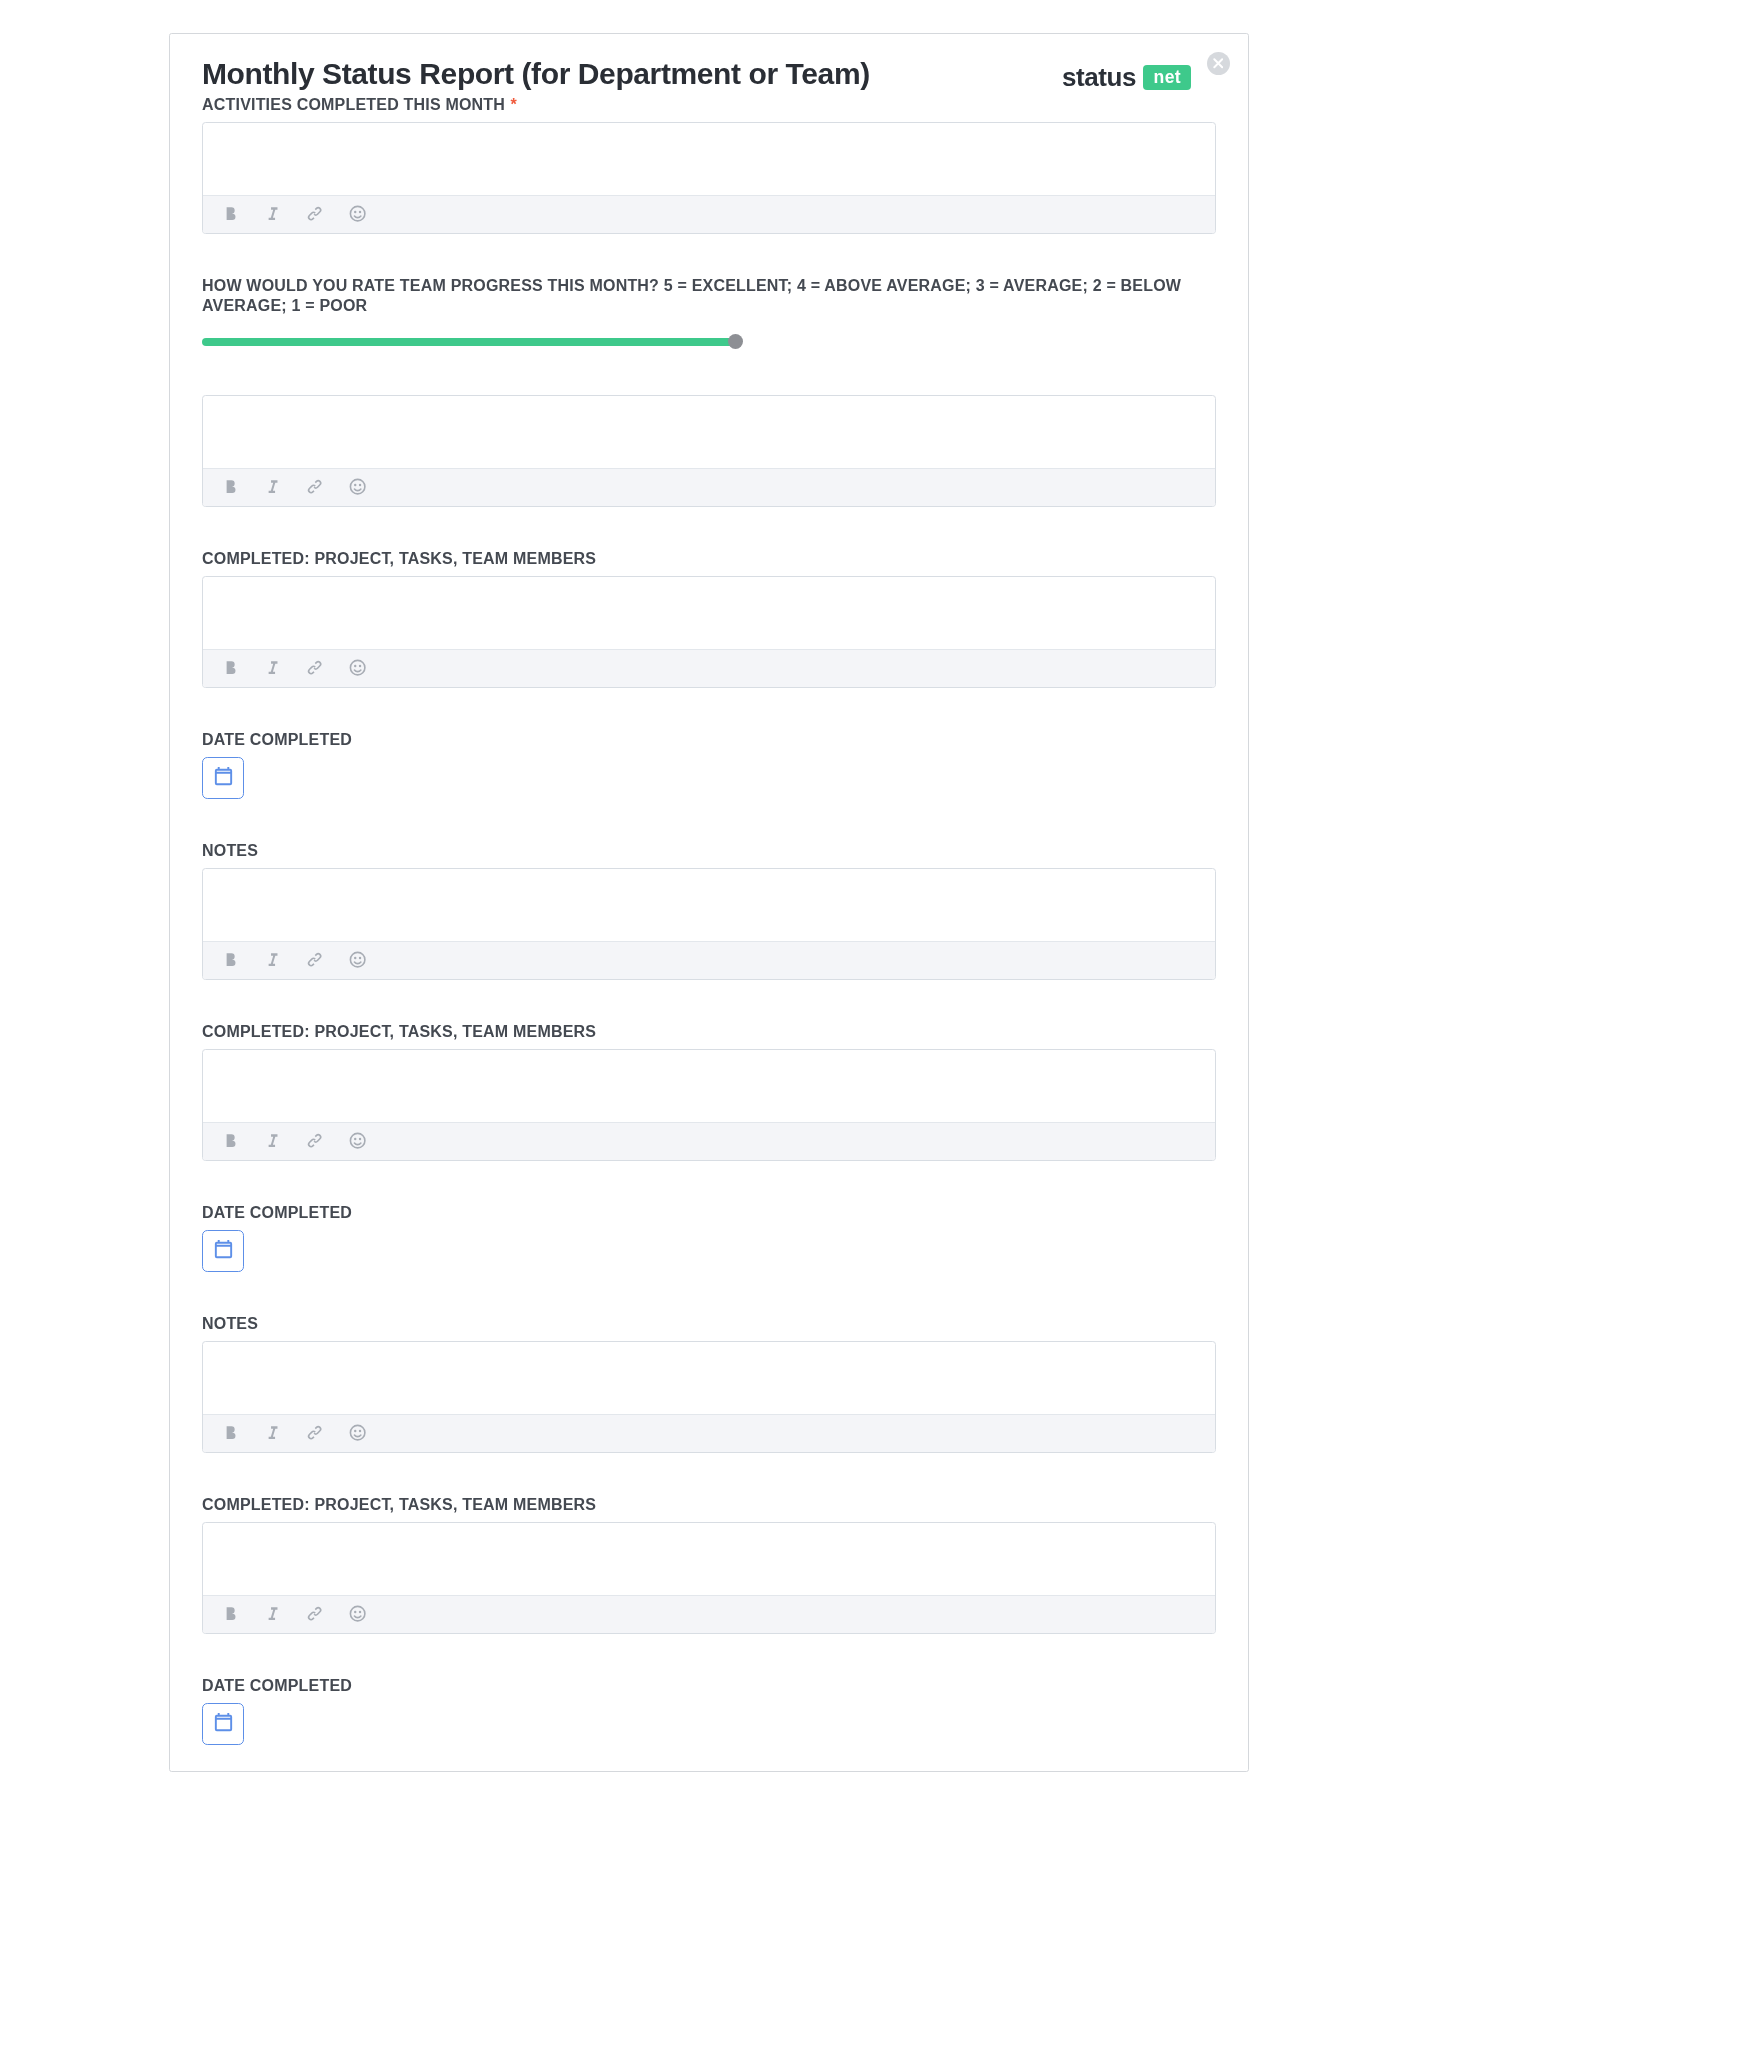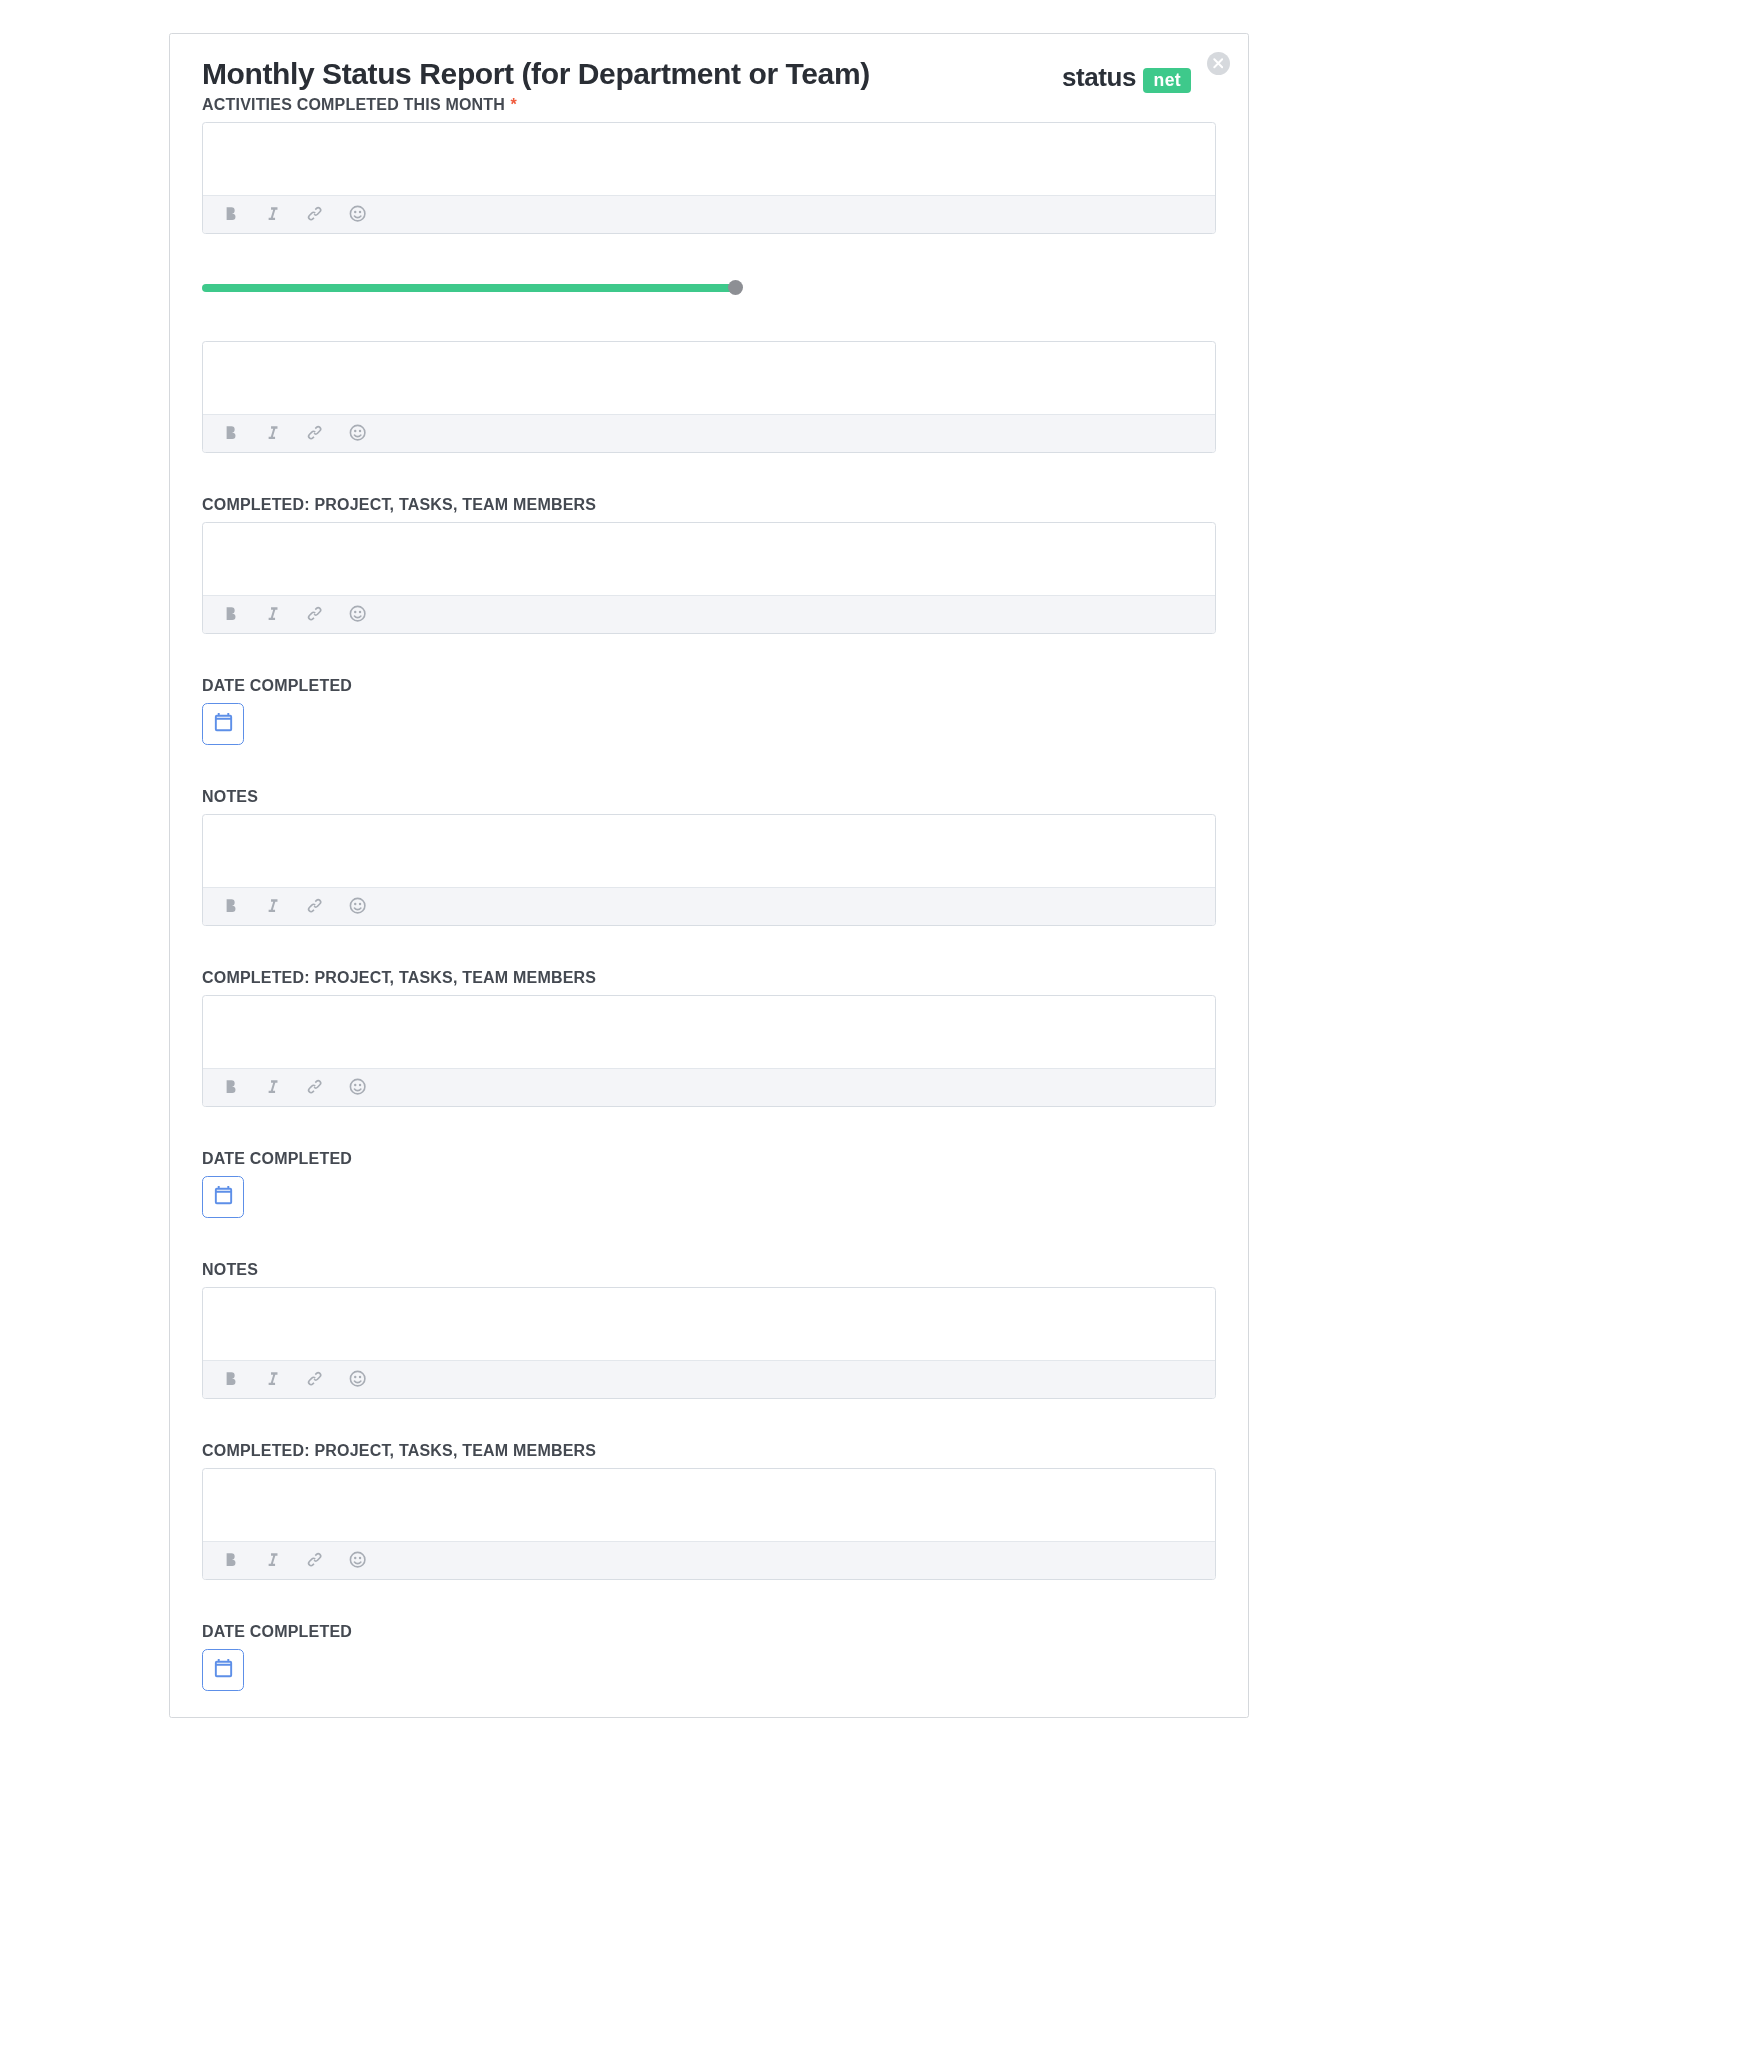--- a/index.html
+++ b/index.html
@@ -57,7 +57,7 @@
     color:#2a2e35;
   }
   .brand{
-    display:flex;align-items:flex-end;gap:7px;
+    display:flex;align-items:center;gap:7px;
     margin-top:5.3px;margin-right:24.6px;
   }
   .brand-status{

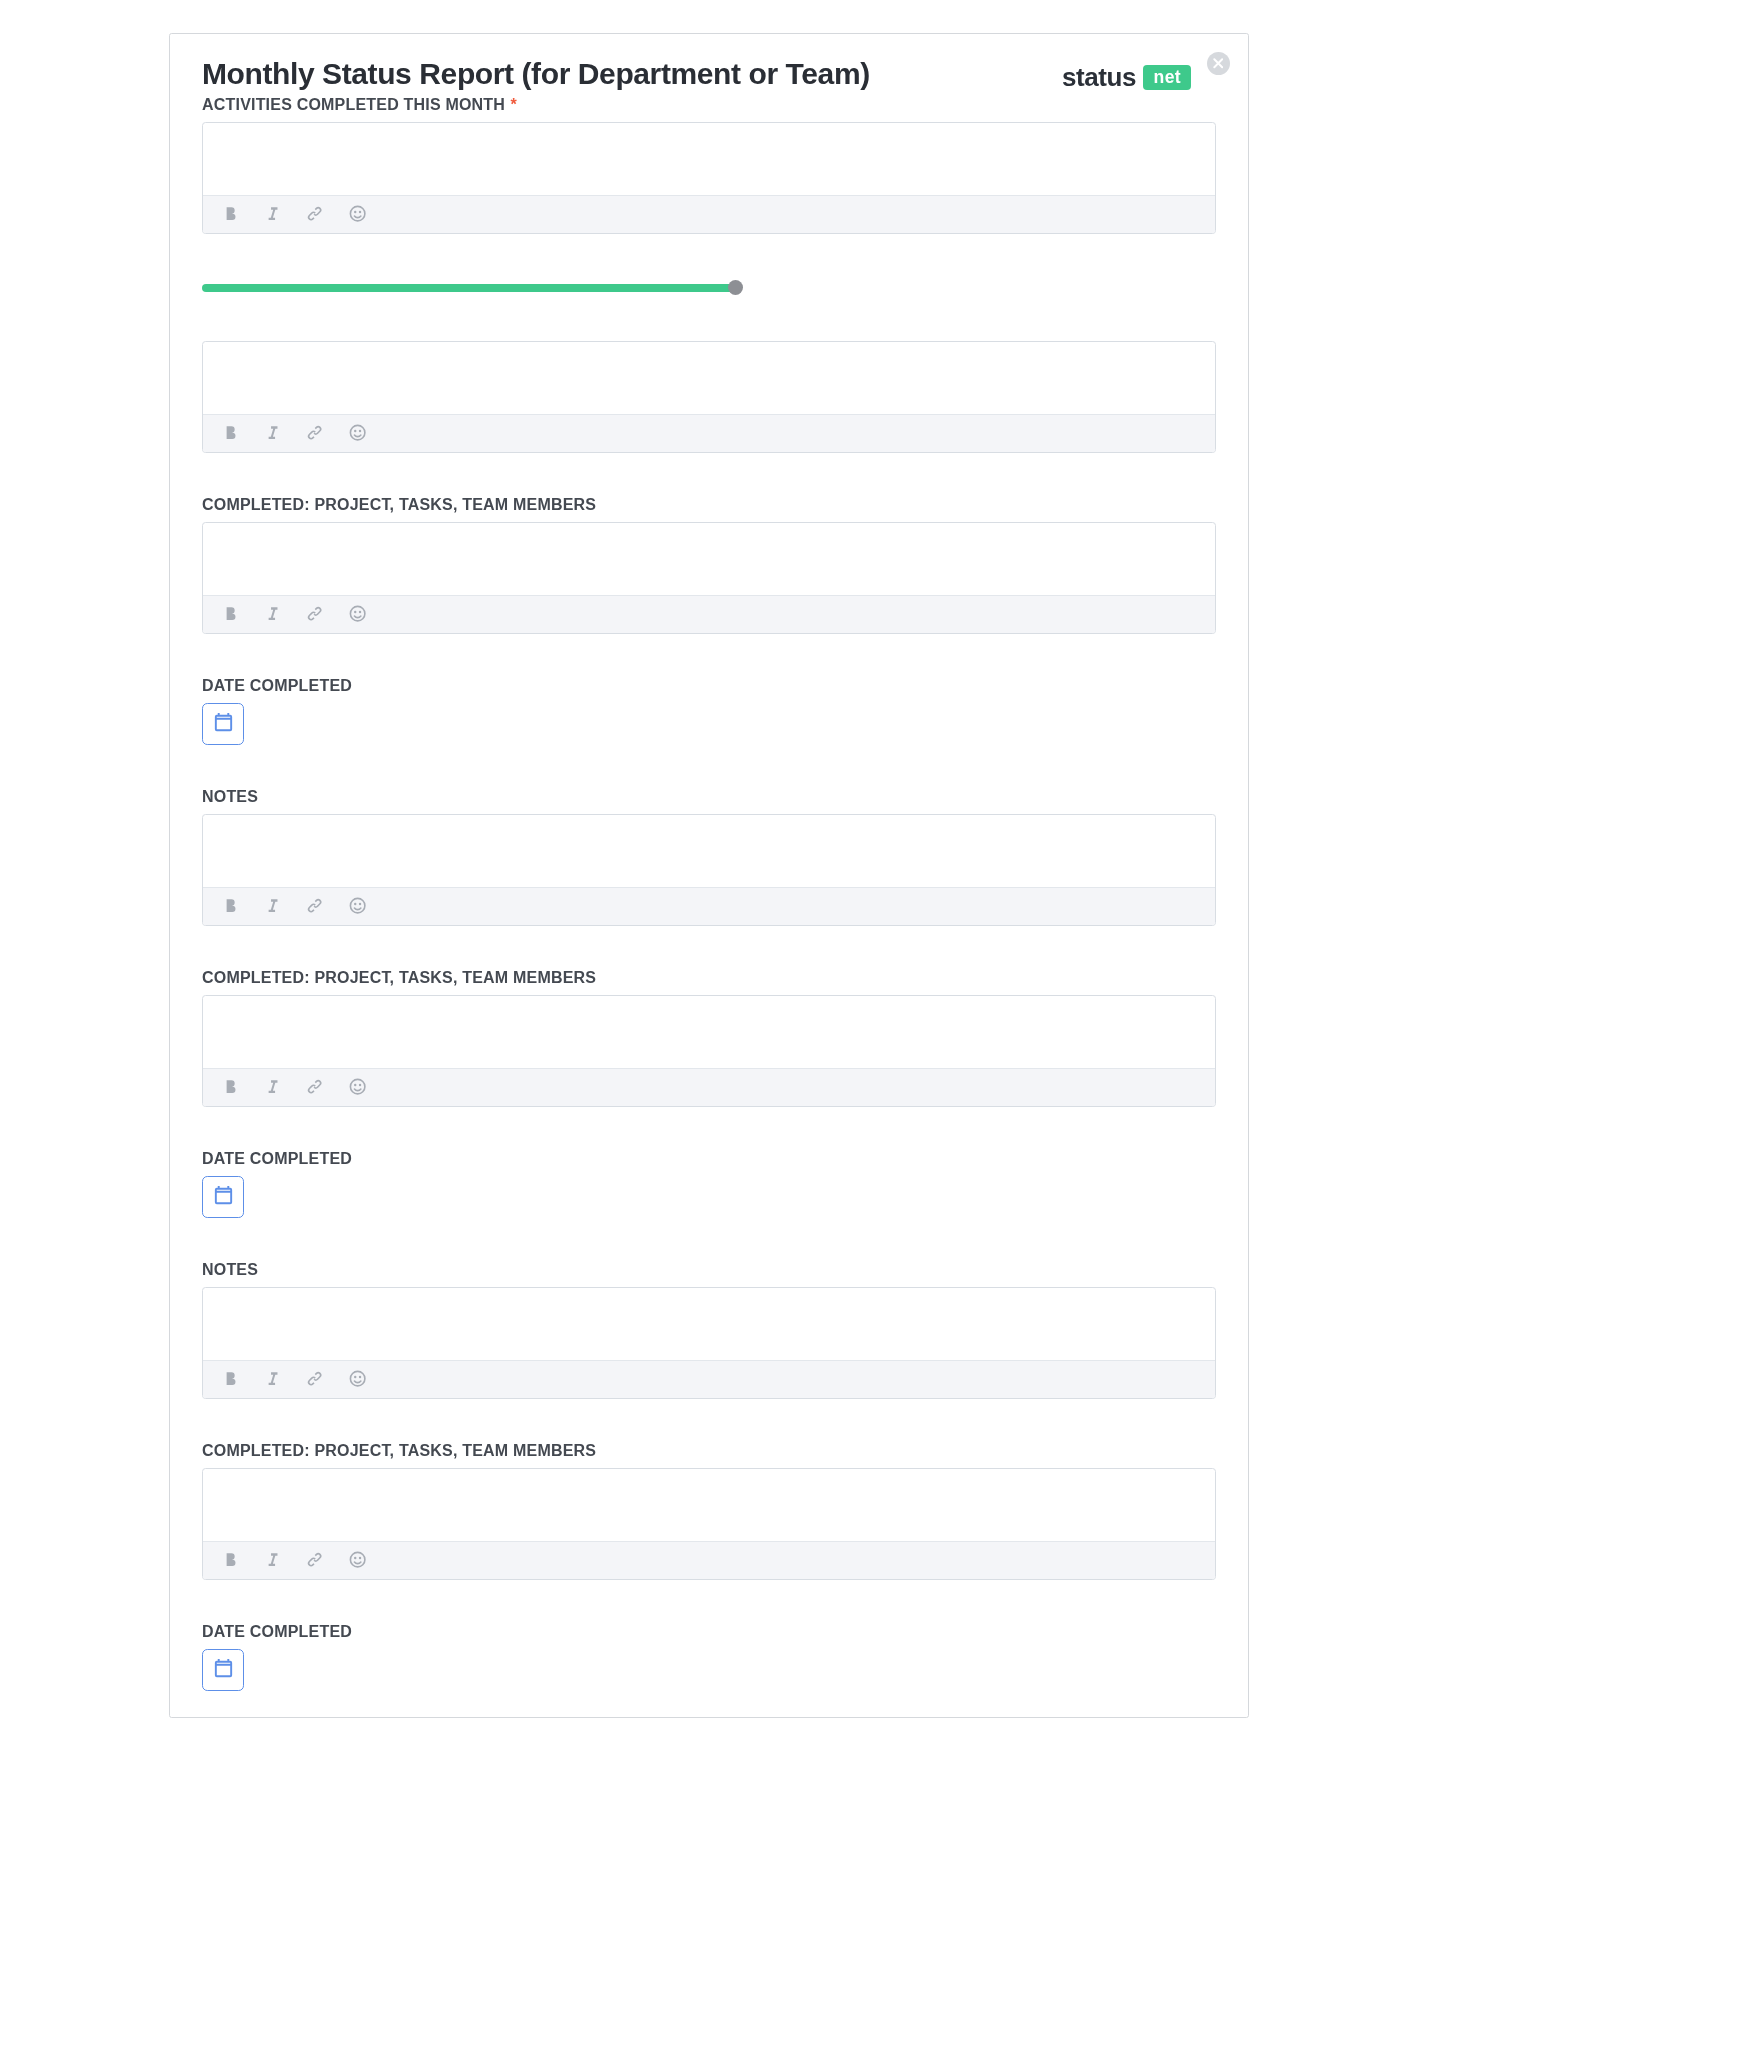--- a/index.html
+++ b/index.html
@@ -195,6 +195,7 @@
 </div>
         </div>
         <div class="field">
+          <div class="label">HOW WOULD YOU RATE TEAM PROGRESS THIS MONTH? 5 = EXCELLENT; 4 = ABOVE AVERAGE; 3 = AVERAGE; 2 = BELOW AVERAGE; 1 = POOR</div>
           <div class="slider-wrap">
             <div class="slider-track"></div>
             <div class="slider-thumb"></div>

